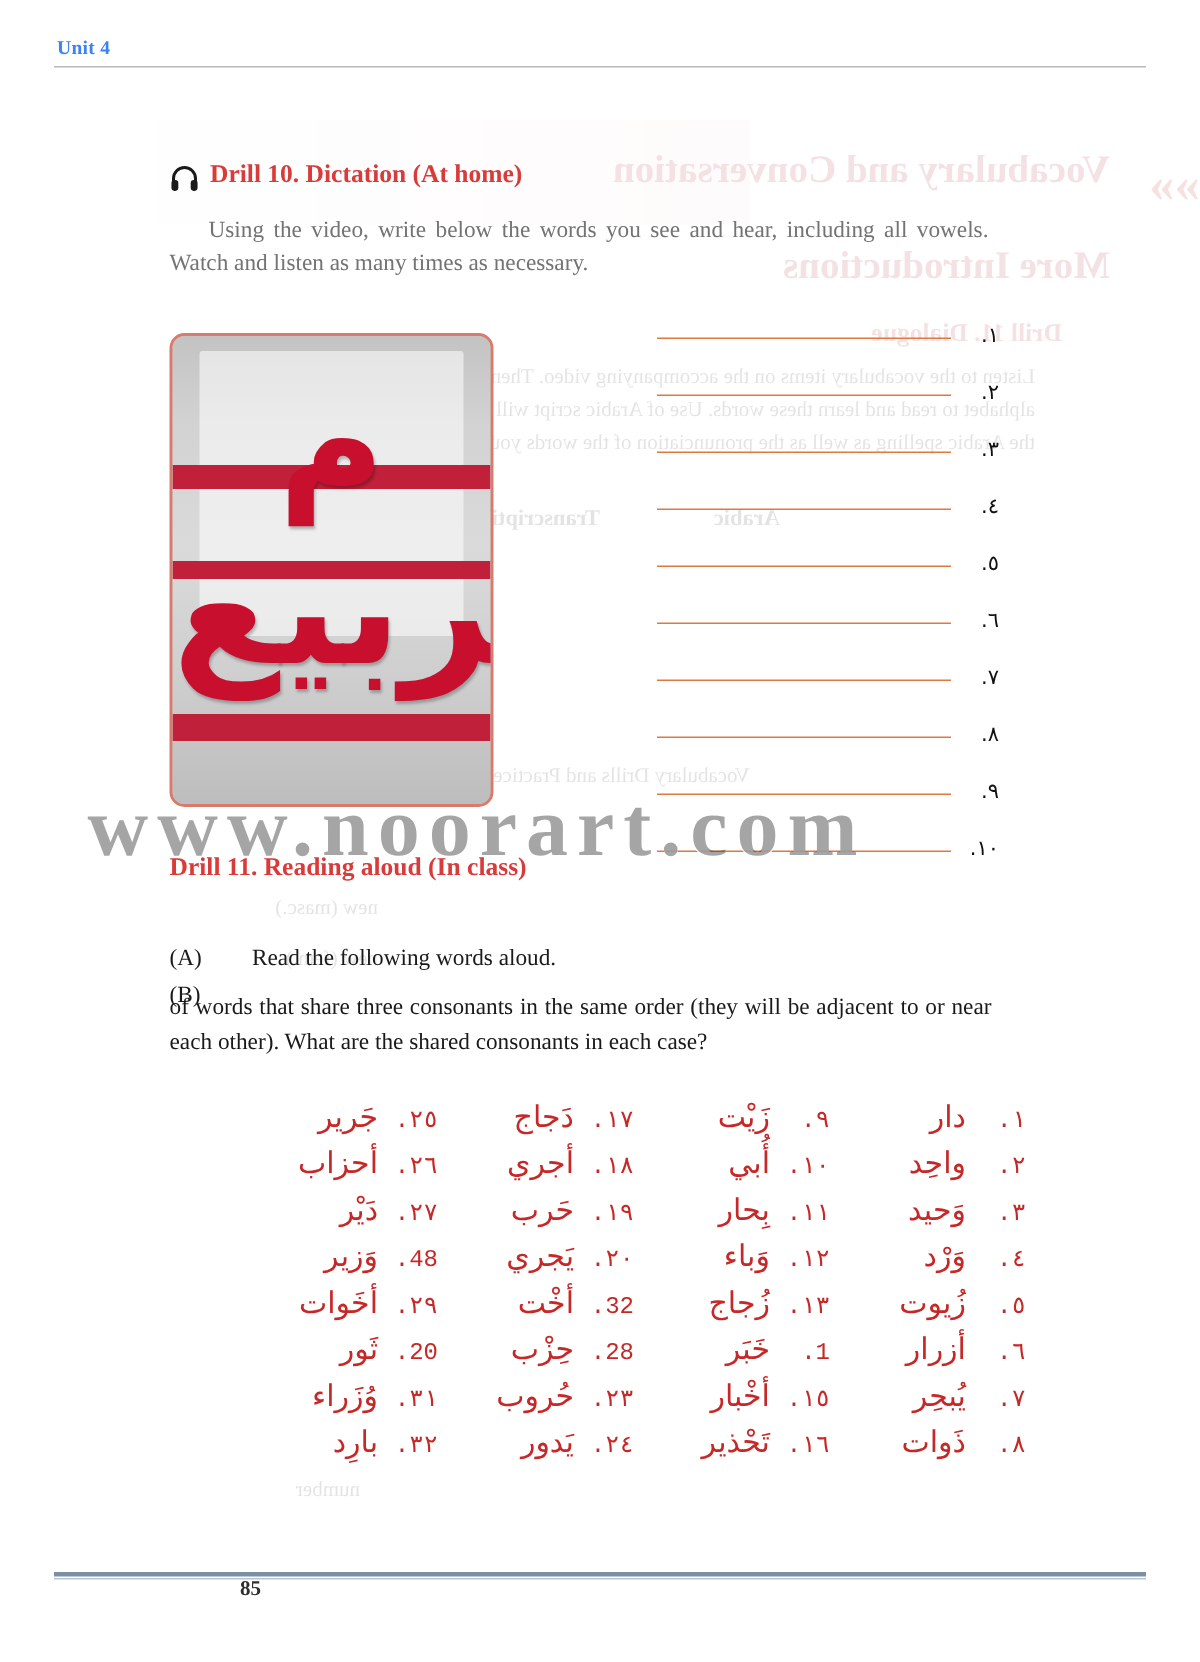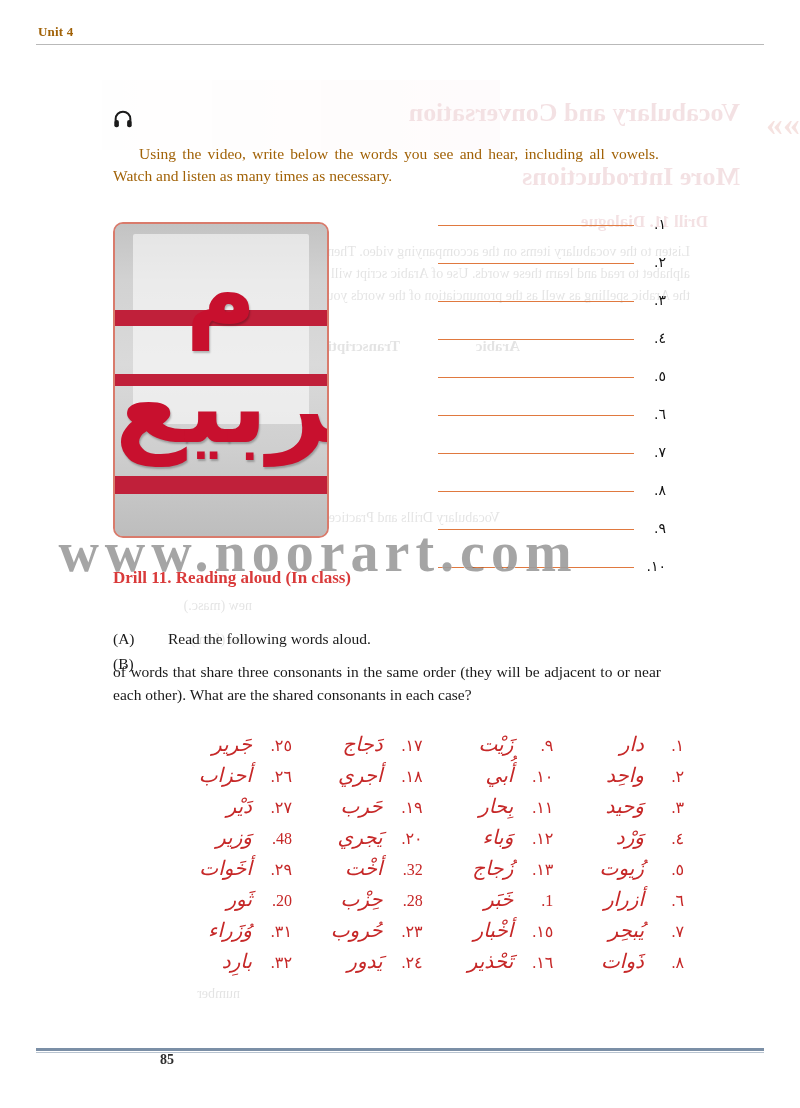--- a/index.html
+++ b/index.html
@@ -38,7 +38,7 @@
     top: 24px;
     font-size: 13px;
     font-weight: bold;
-    color: #a16207;
+    color: #3b82f6;
     letter-spacing: 0.2px;
   }
 

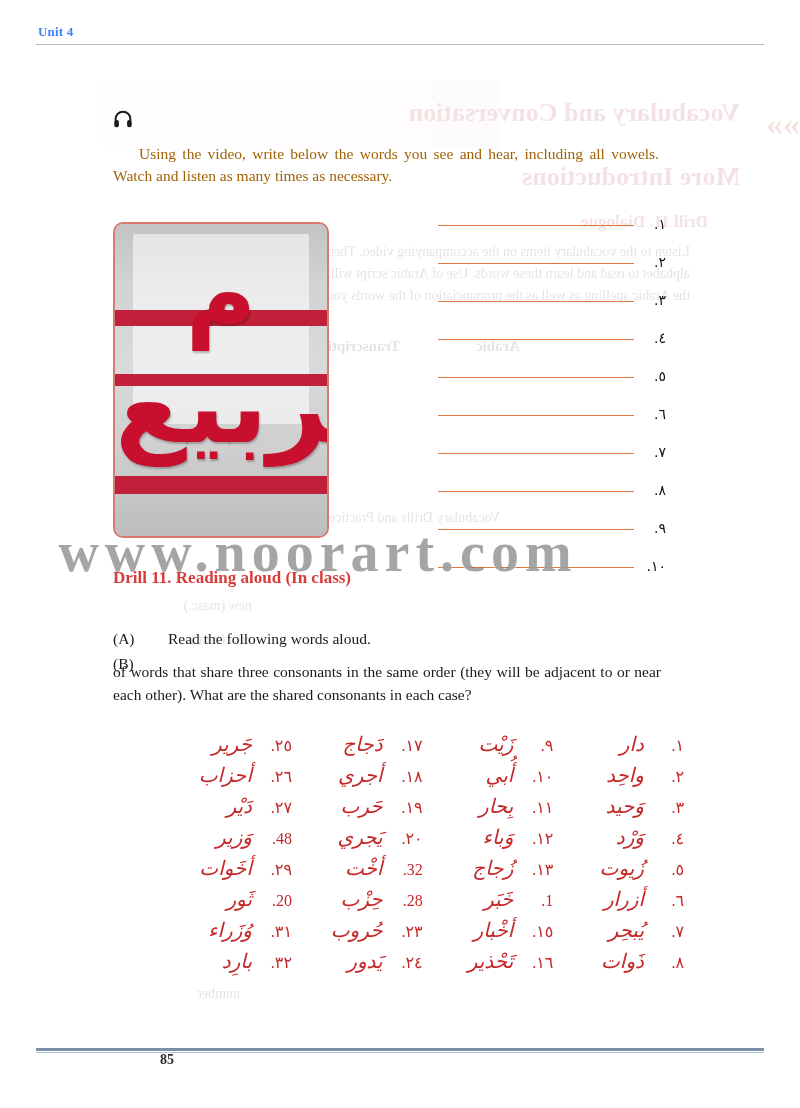--- a/index.html
+++ b/index.html
@@ -363,6 +363,7 @@
       <rect x="16.5" y="13" width="5" height="8" rx="2.2" fill="#1a1a1a"></rect>
     </svg>
   </div>
+  <div class="drill10-title">Drill 10. Dictation (At home)</div>
 
   <div class="drill10-body">
     <span class="indent"></span><span>Using the video, write below the words you see and hear, including all vowels.</span>

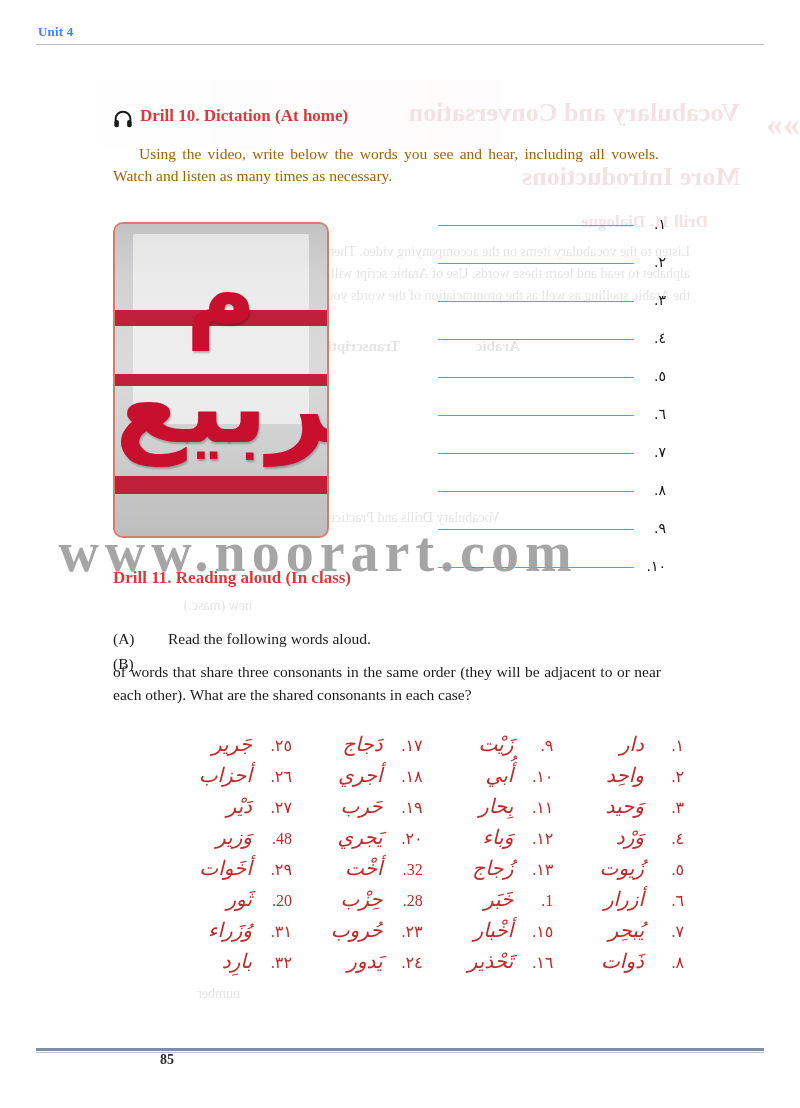--- a/index.html
+++ b/index.html
@@ -129,7 +129,7 @@
     font-size: 15.5px;
     line-height: 1.45;
     text-align: justify;
-    color: #a16207;
+    color: #737373;
   }
   .drill10-body .indent {
     display: inline-block;

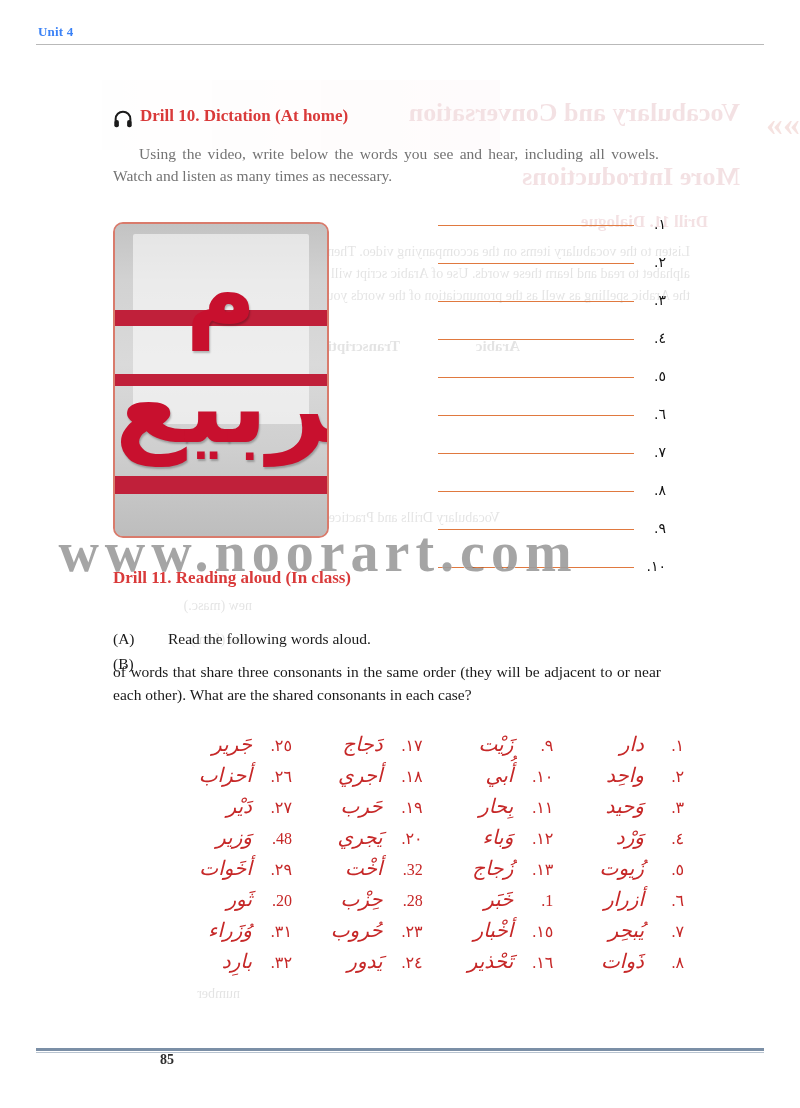--- a/index.html
+++ b/index.html
@@ -306,7 +306,6 @@
     color: #c62828;
     padding-right: 6px;
     white-space: nowrap;
-    font-style: italic;
   }
 
   

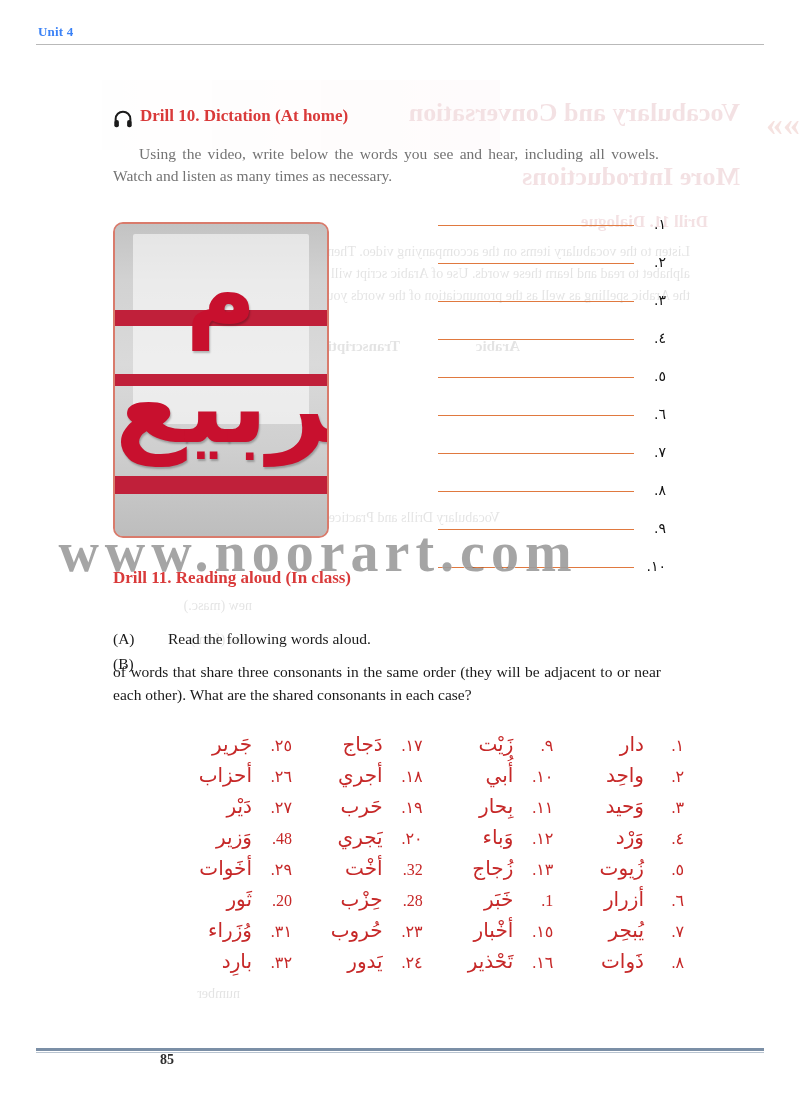--- a/index.html
+++ b/index.html
@@ -294,7 +294,7 @@
     color: #c62828;
   }
   .word-num {
-    font-family: Liberation Serif, serif;
+    font-family: Liberation Mono, monospace;
     font-size: 16px;
     width: 34px;
     text-align: right;

